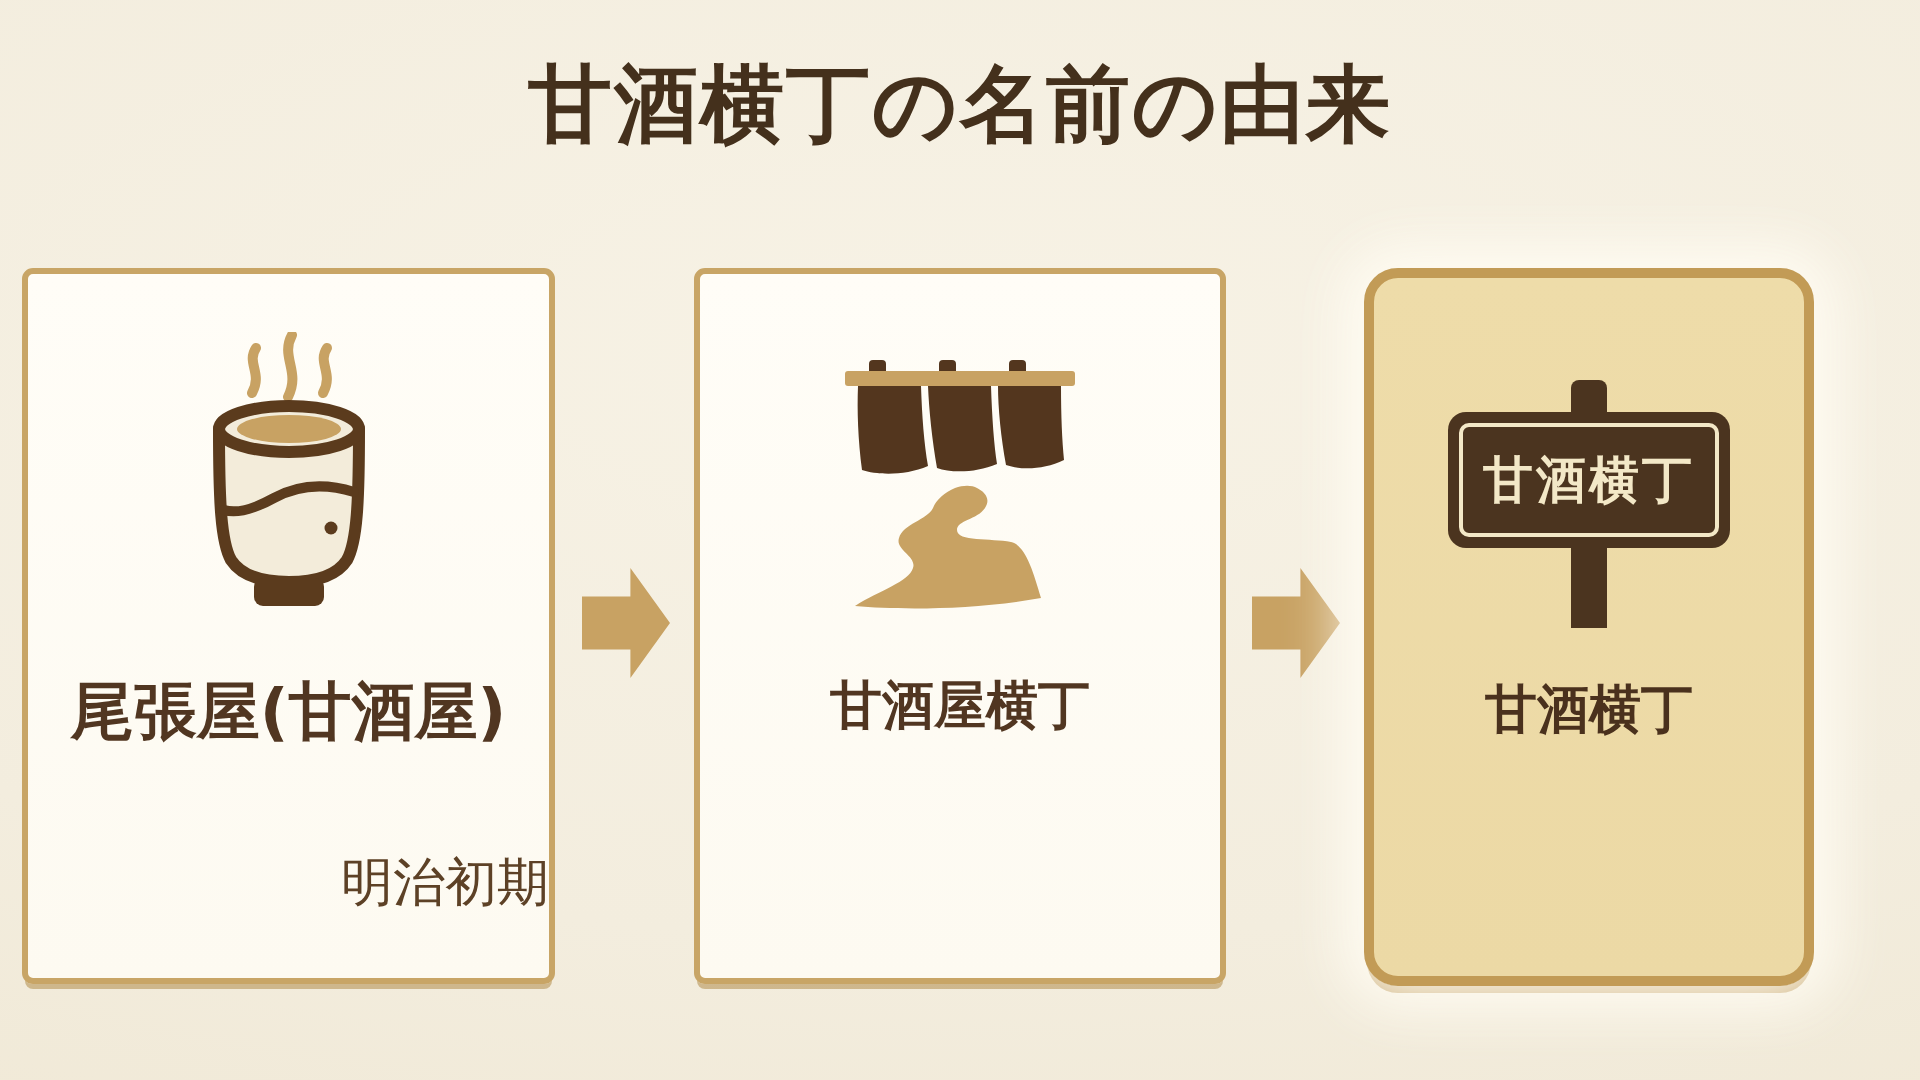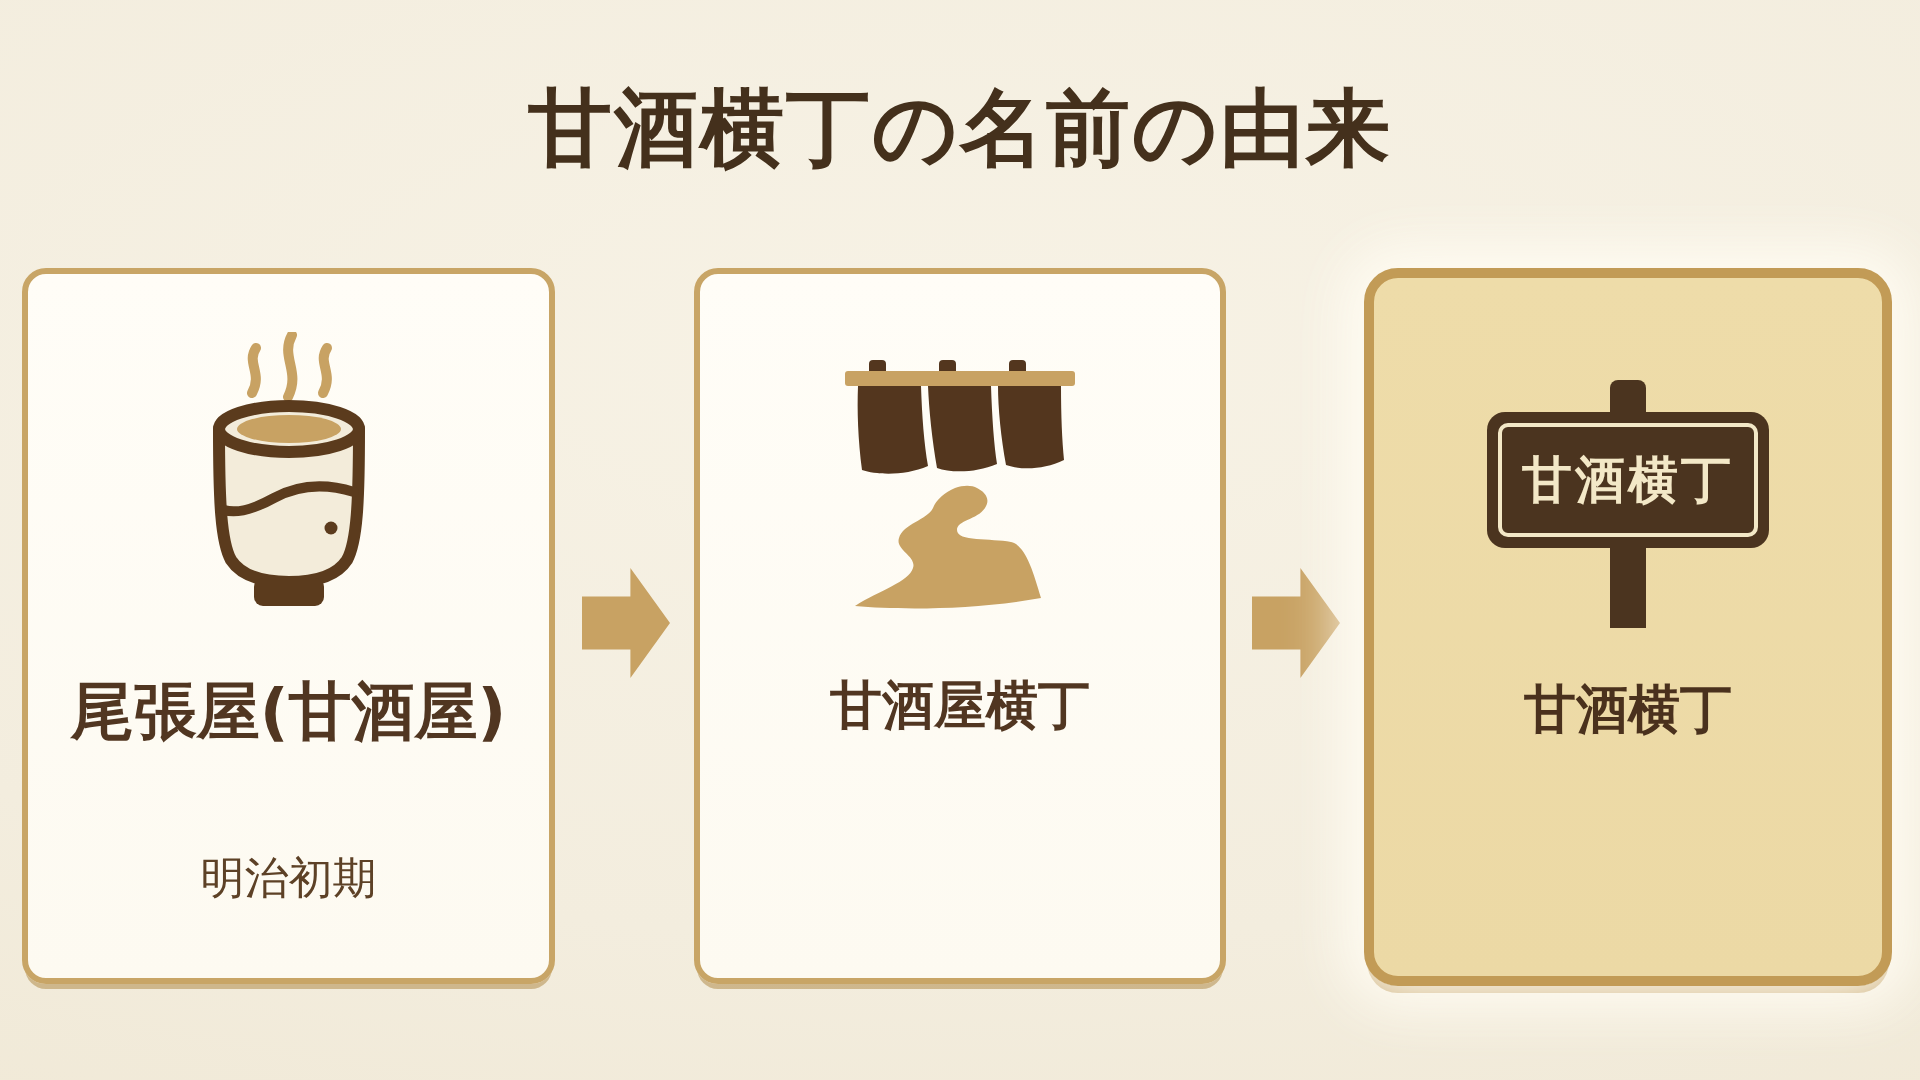--- a/index.html
+++ b/index.html
@@ -17,7 +17,7 @@
   }
   .page-title{
     position:absolute;top:58px;left:0;width:1920px;text-align:center;
-    font-size:84px;font-weight:900;color:var(--heading-brown);letter-spacing:2px;line-height:1.1;margin-top:24px;
+    font-size:84px;font-weight:900;color:var(--heading-brown);letter-spacing:2px;line-height:1.1;
   }
   .card{
     position:absolute;top:268px;width:533px;height:716px;

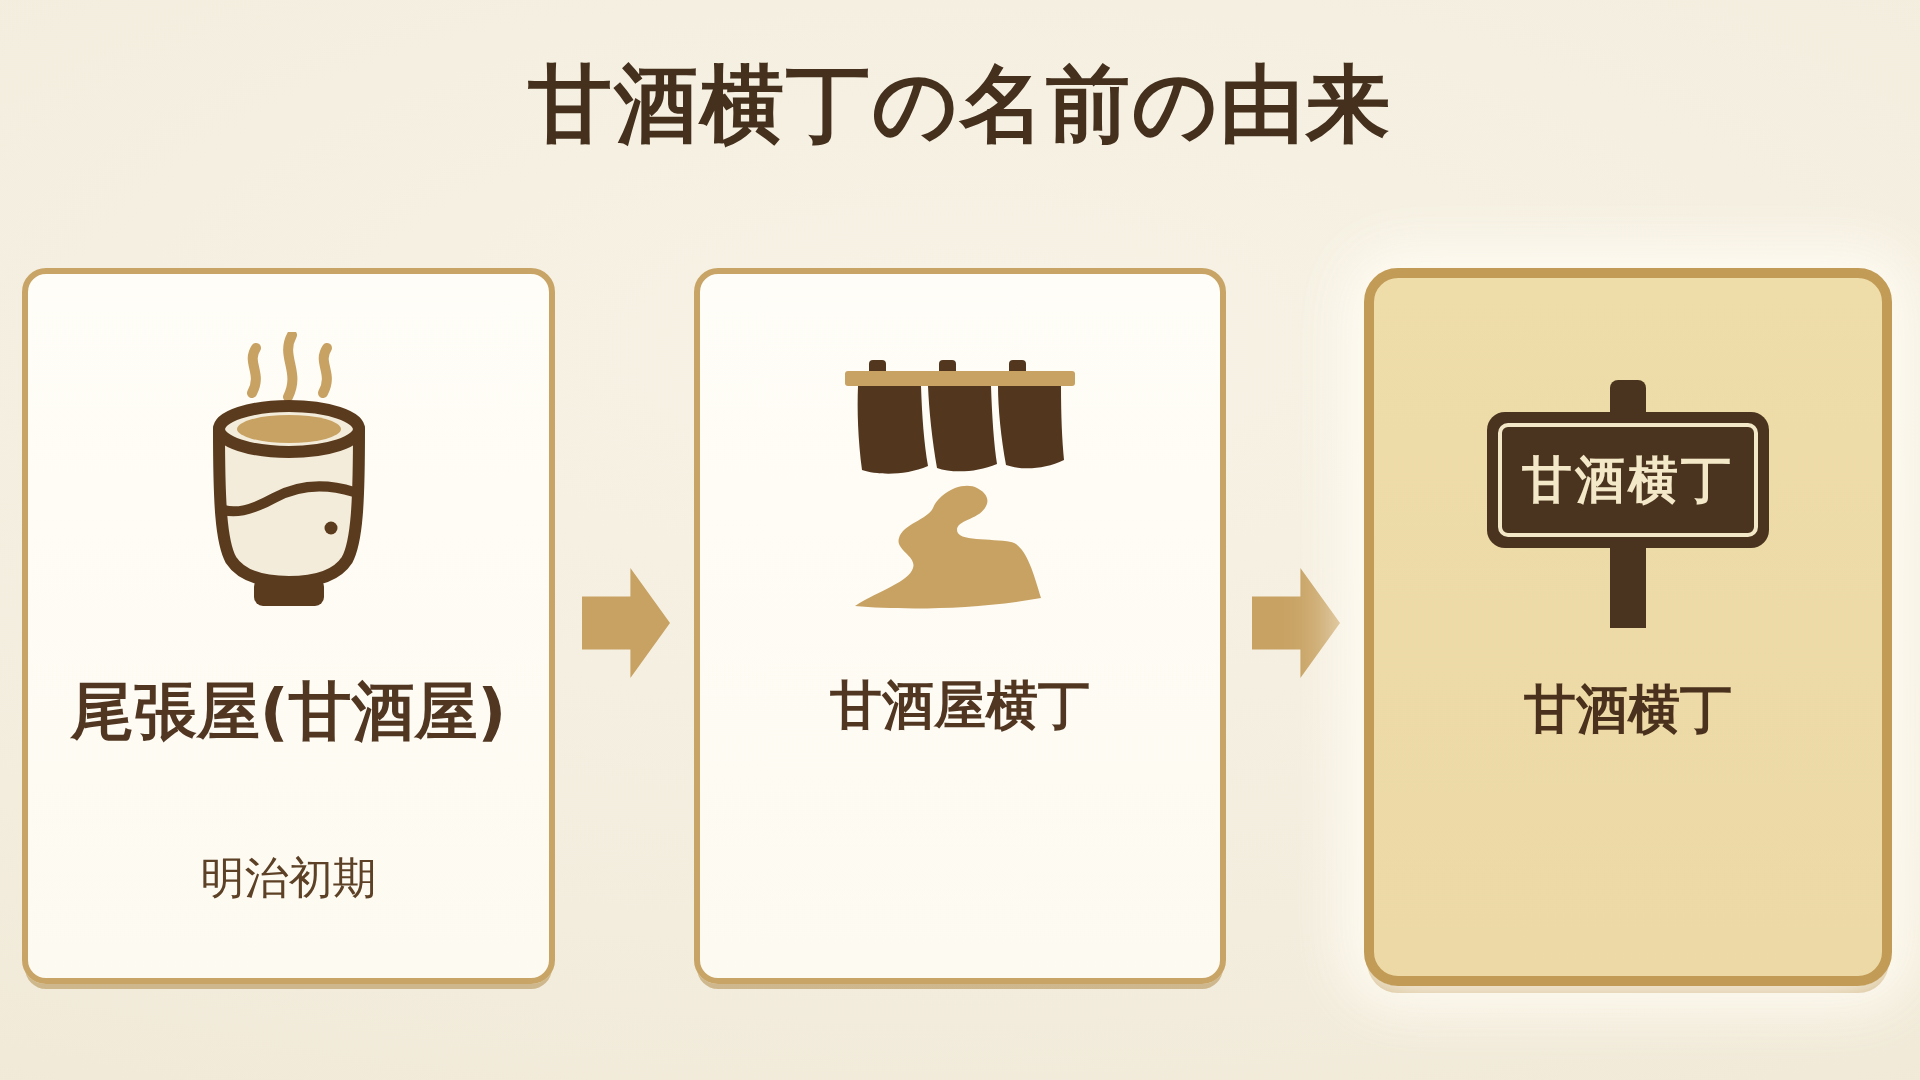--- a/index.html
+++ b/index.html
@@ -28,7 +28,7 @@
   .card-1{left:22px;}
   .card-2{left:694px;width:532px;}
   .card-3{
-    left:1364px;width:528px;height:718px;
+    left:1364px;width:450px;height:718px;
     background:linear-gradient(180deg,#eedca9 0%,var(--highlight-card-bg) 100%);
     border:10px solid var(--highlight-card-border);border-radius:34px;
     box-shadow:0 0 55px 22px rgba(255,252,242,0.95), 0 10px 0 -3px #b8914c;

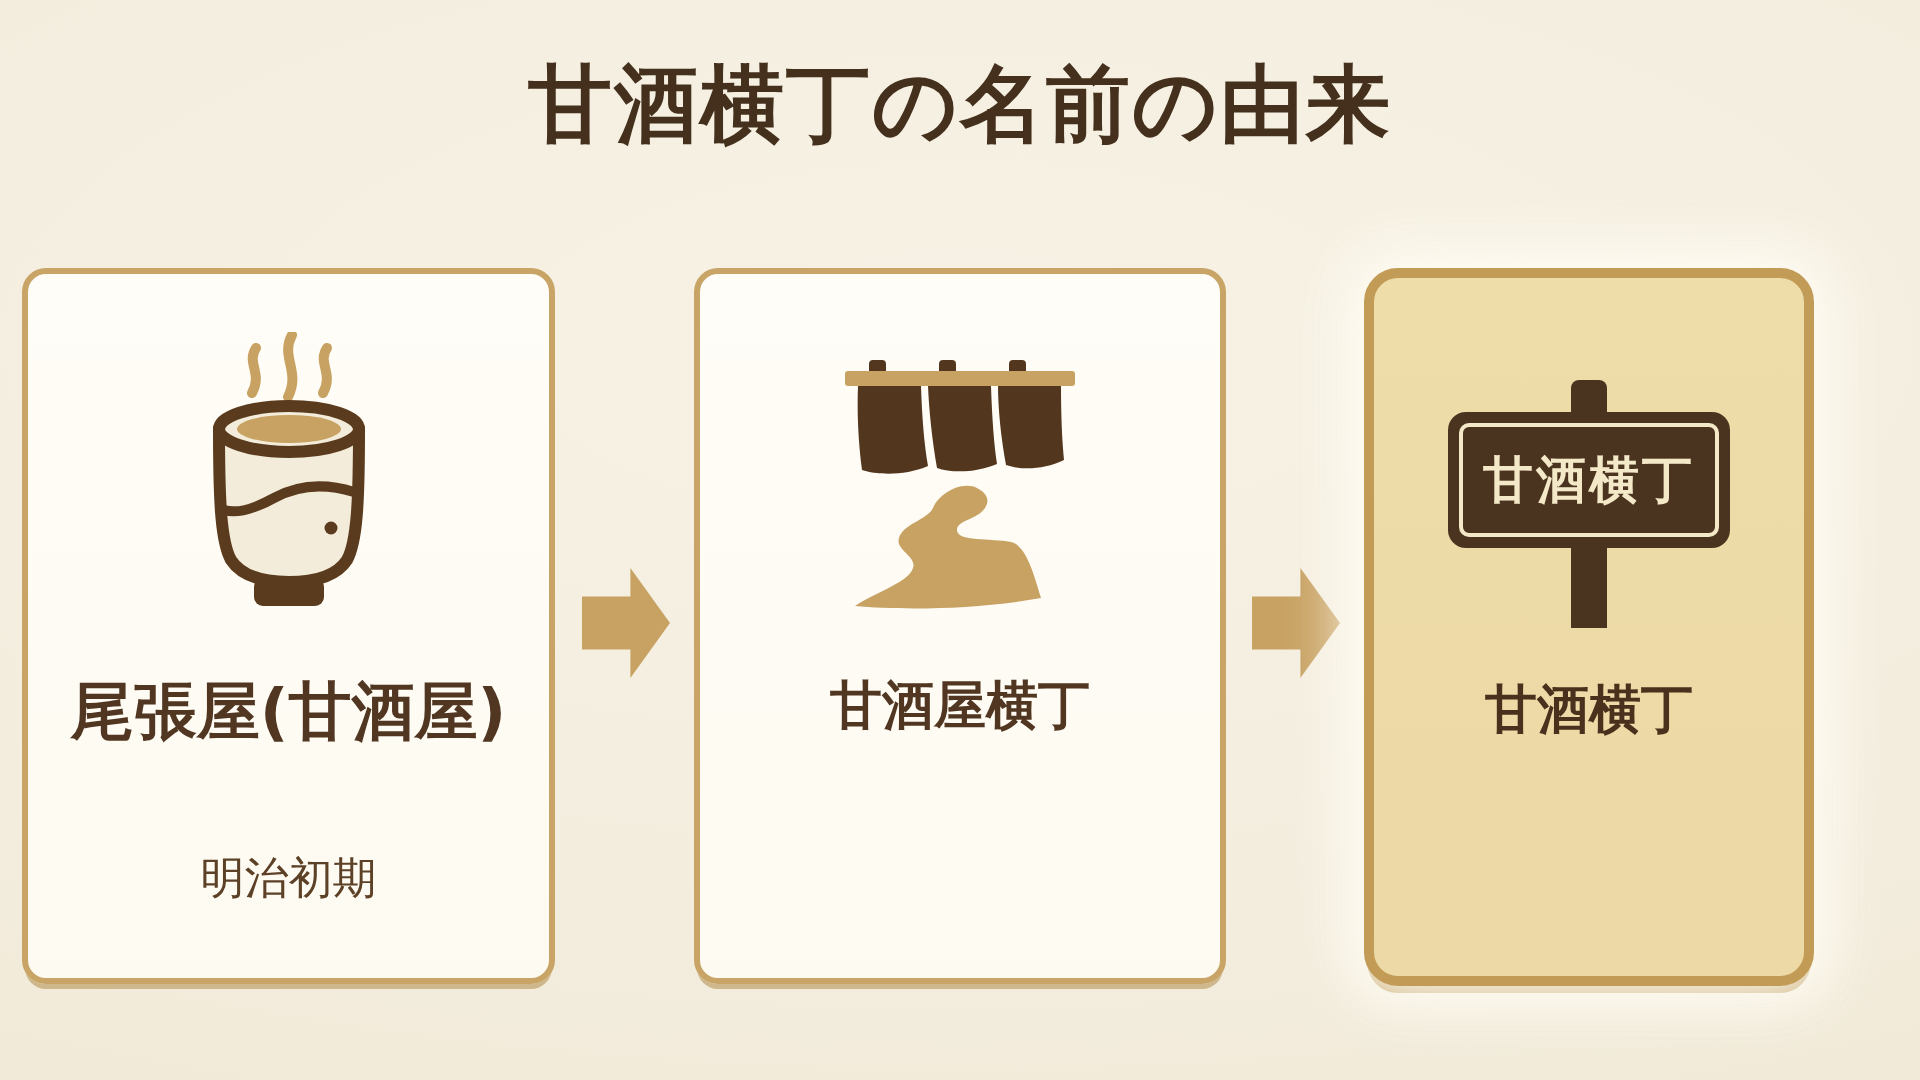--- a/index.html
+++ b/index.html
@@ -22,7 +22,7 @@
   .card{
     position:absolute;top:268px;width:533px;height:716px;
     background:linear-gradient(180deg,var(--card-bg) 0%,#fdfaf1 100%);
-    border:6px solid var(--card-border);border-radius:24px;
+    border:6px solid var(--card-border);border-radius:11px;
     box-shadow:0 8px 0 -3px rgba(176,140,74,0.55);
   }
   .card-1{left:22px;}

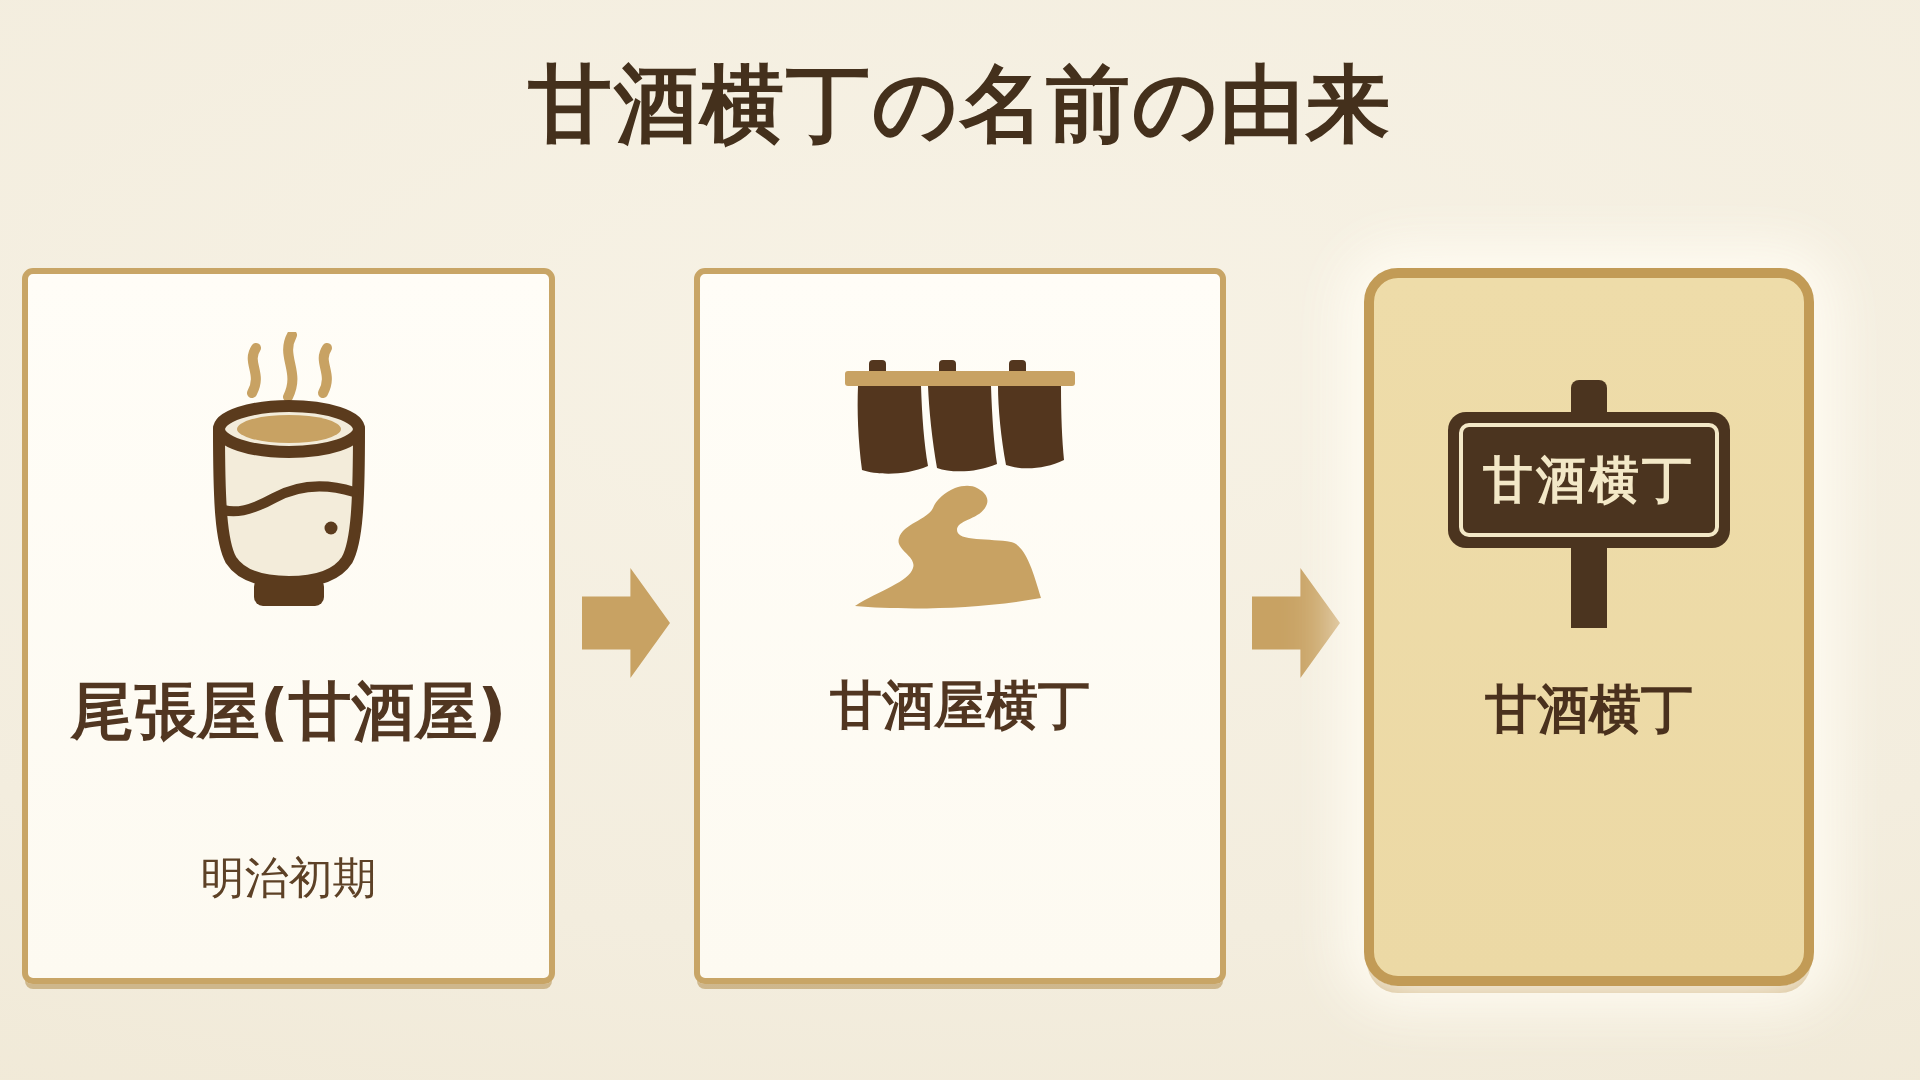--- a/index.html
+++ b/index.html
@@ -55,8 +55,8 @@
   .card-1 .card-title{font-size:63px;}
   .card-3 .card-title{color:#4a311d;}
   .card-subtitle{
-    position:absolute;top:580px;left:0;width:100%;text-align:center;
-    font-size:44px;font-weight:400;color:var(--subtitle-brown);line-height:1.1;
+    position:absolute;top:580px;left:0;width:100%;text-align:right;
+    font-size:52px;font-weight:400;color:var(--subtitle-brown);line-height:1.1;
   }
   .arrow{
     position:absolute;top:568px;width:88px;height:110px;background:var(--accent-tan);

